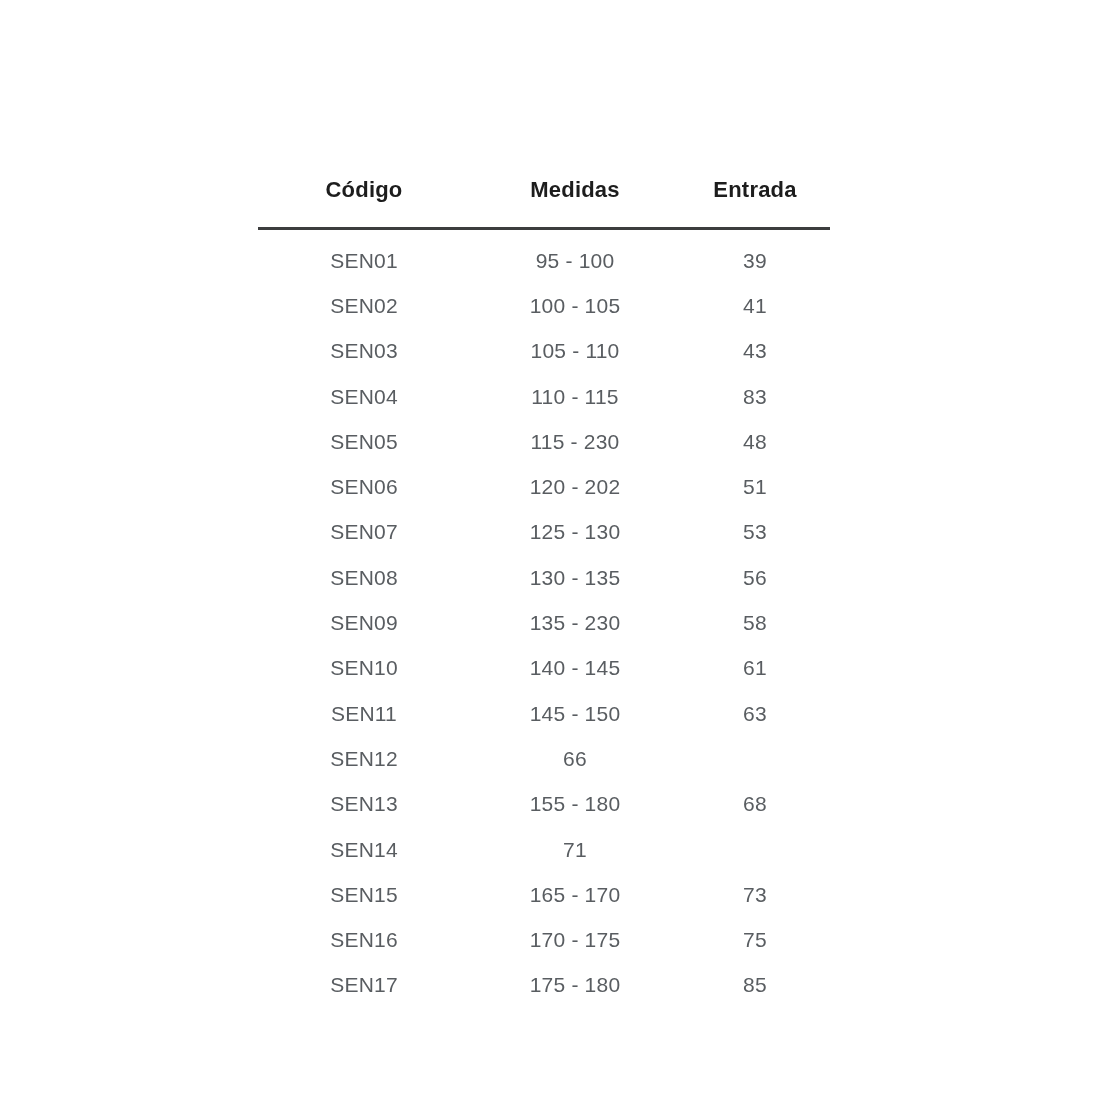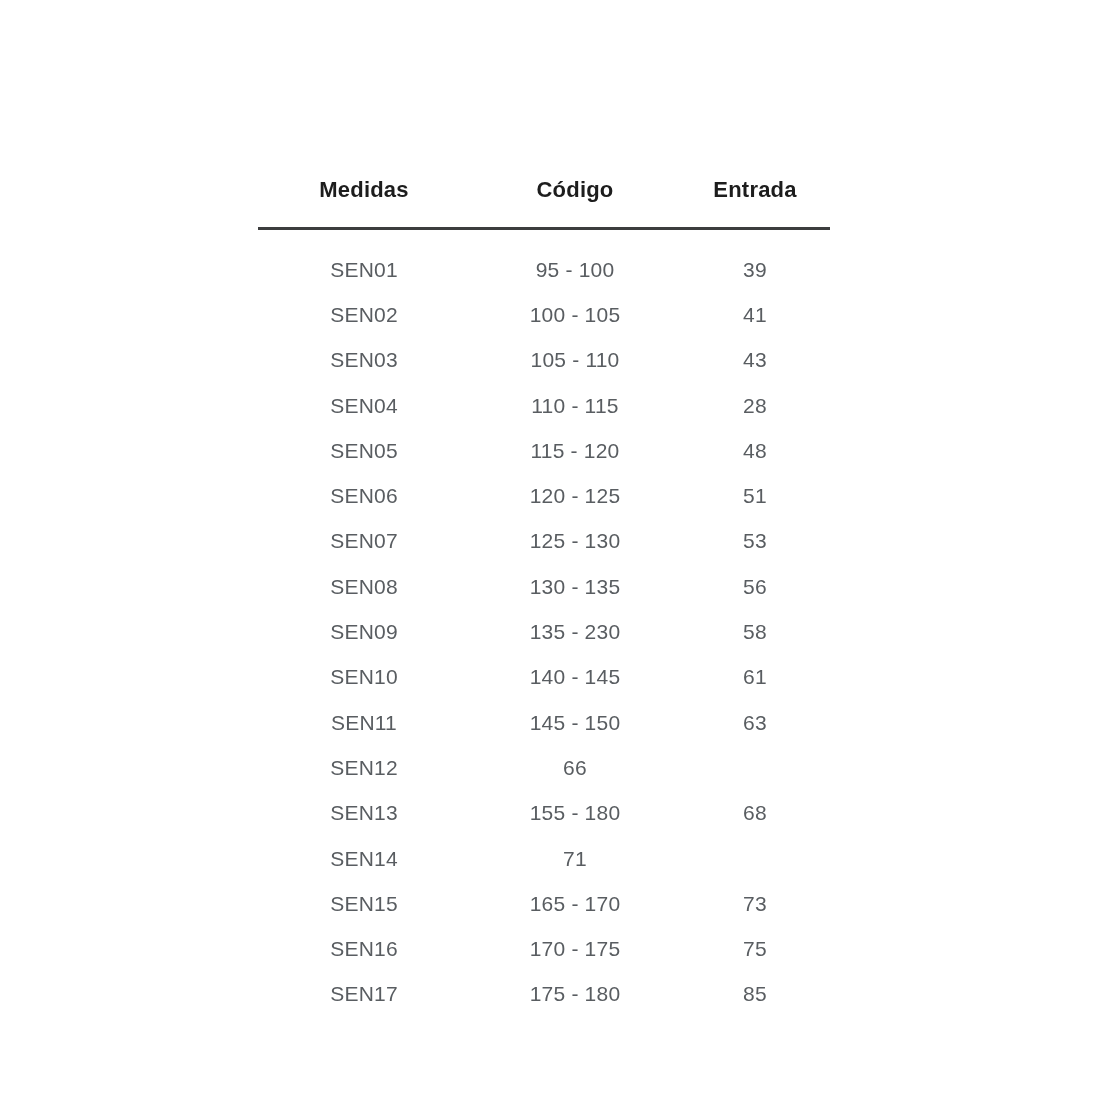--- a/index.html
+++ b/index.html
@@ -59,8 +59,8 @@
 
 <div class="size-table">
   <div class="thead">
+    <div class="th">Código</div>
     <div class="th">Medidas</div>
-    <div class="th">Código</div>
     <div class="th">Entrada</div>
   </div>
   <div class="rule"></div>

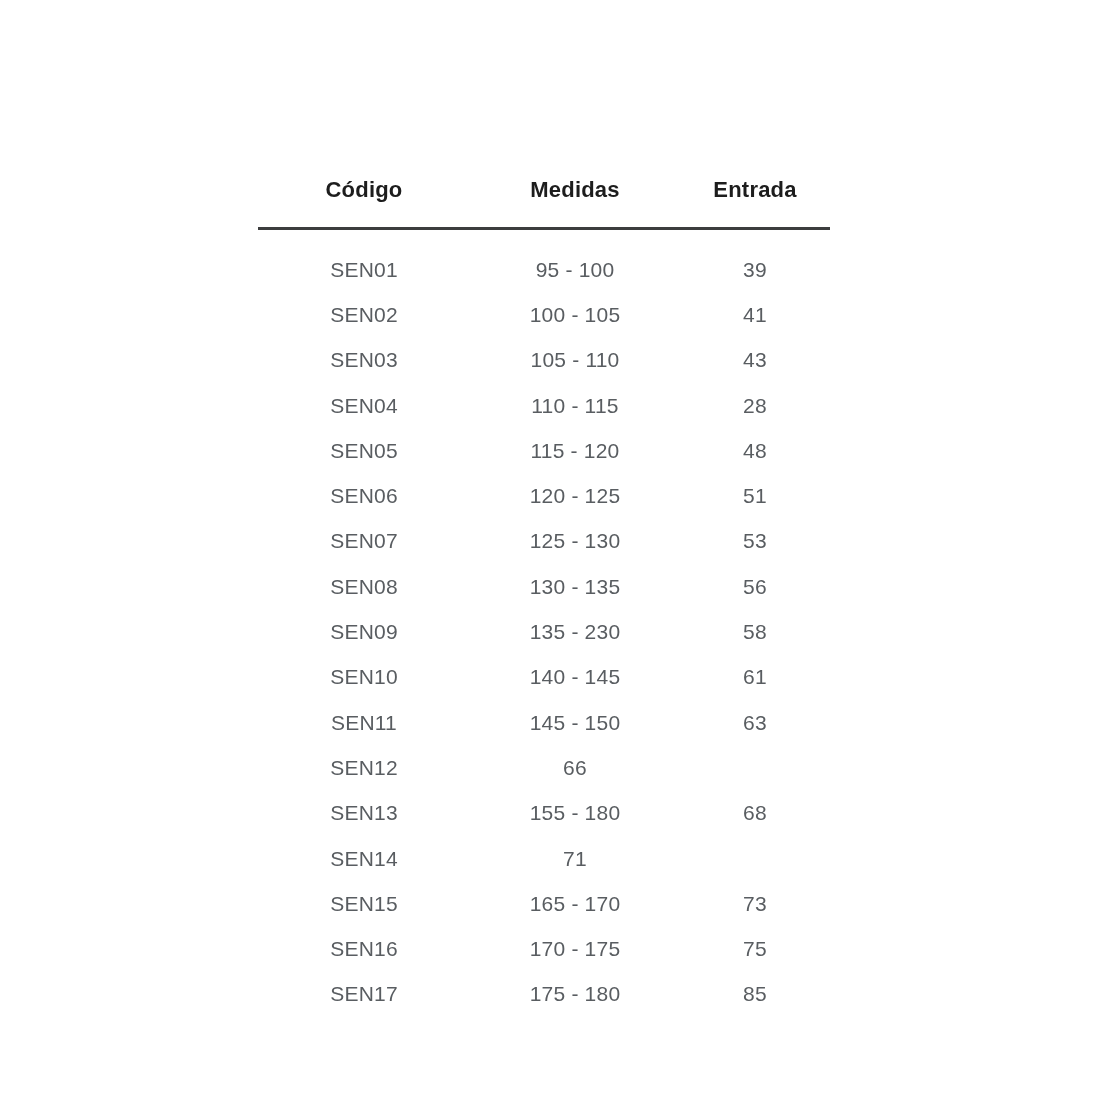--- a/index.html
+++ b/index.html
@@ -39,7 +39,7 @@
     width: 572px;
   }
   .tbody {
-    margin-top: 17px;
+    margin-top: 8px;
   }
   .trow {
     display: grid;

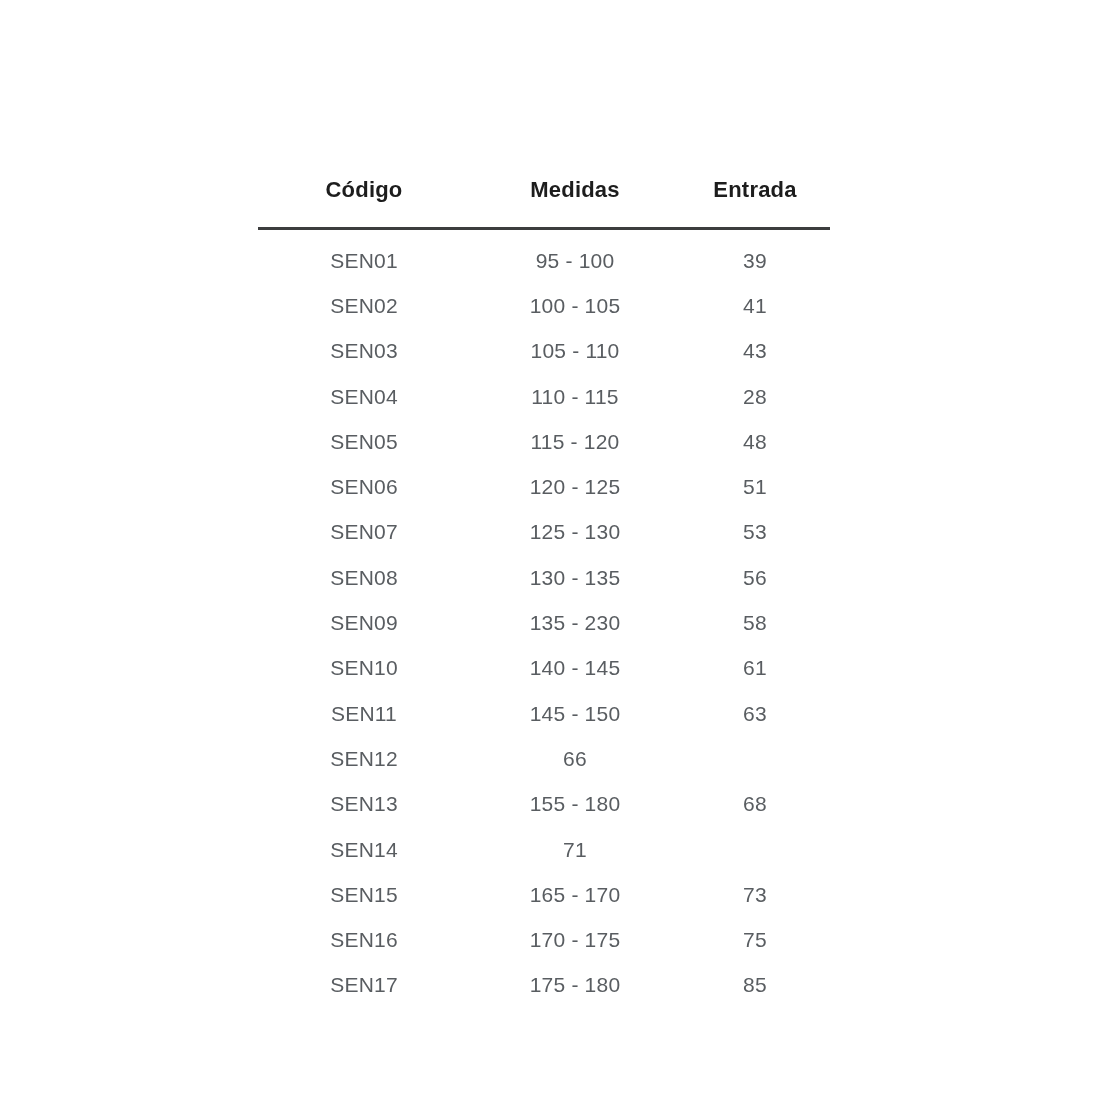--- a/index.html
+++ b/index.html
@@ -83,7 +83,7 @@
       <div class="trow">
         <div class="cell">SEN04</div>
         <div class="cell">110 - 115</div>
-        <div class="cell">28</div>
+        <div class="cell">83</div>
       </div>
       <div class="trow">
         <div class="cell">SEN05</div>

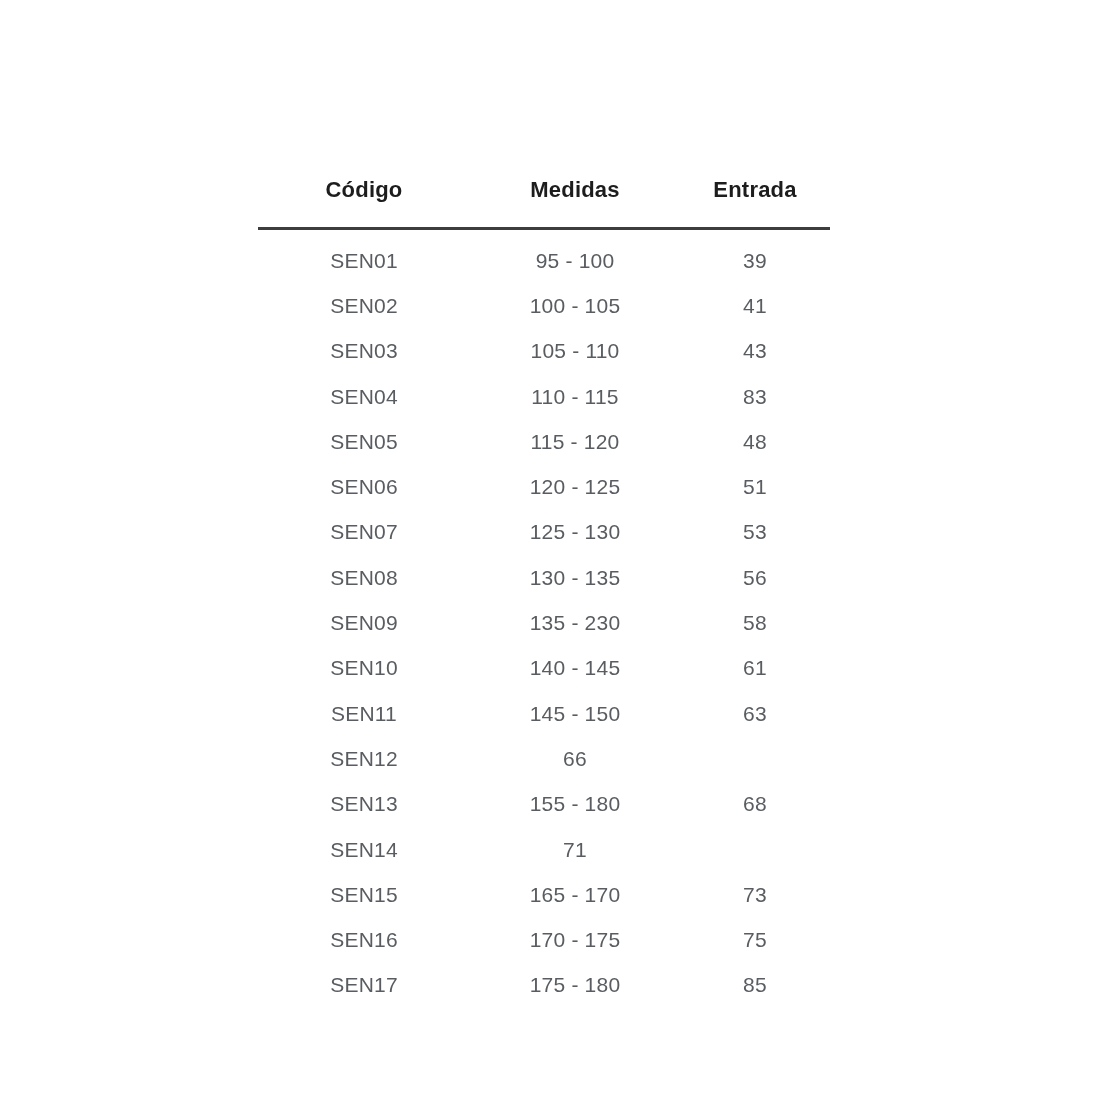--- a/index.html
+++ b/index.html
@@ -87,7 +87,7 @@
       </div>
       <div class="trow">
         <div class="cell">SEN05</div>
-        <div class="cell">115 - 120</div>
+        <div class="cell">115 - 230</div>
         <div class="cell">48</div>
       </div>
       <div class="trow">

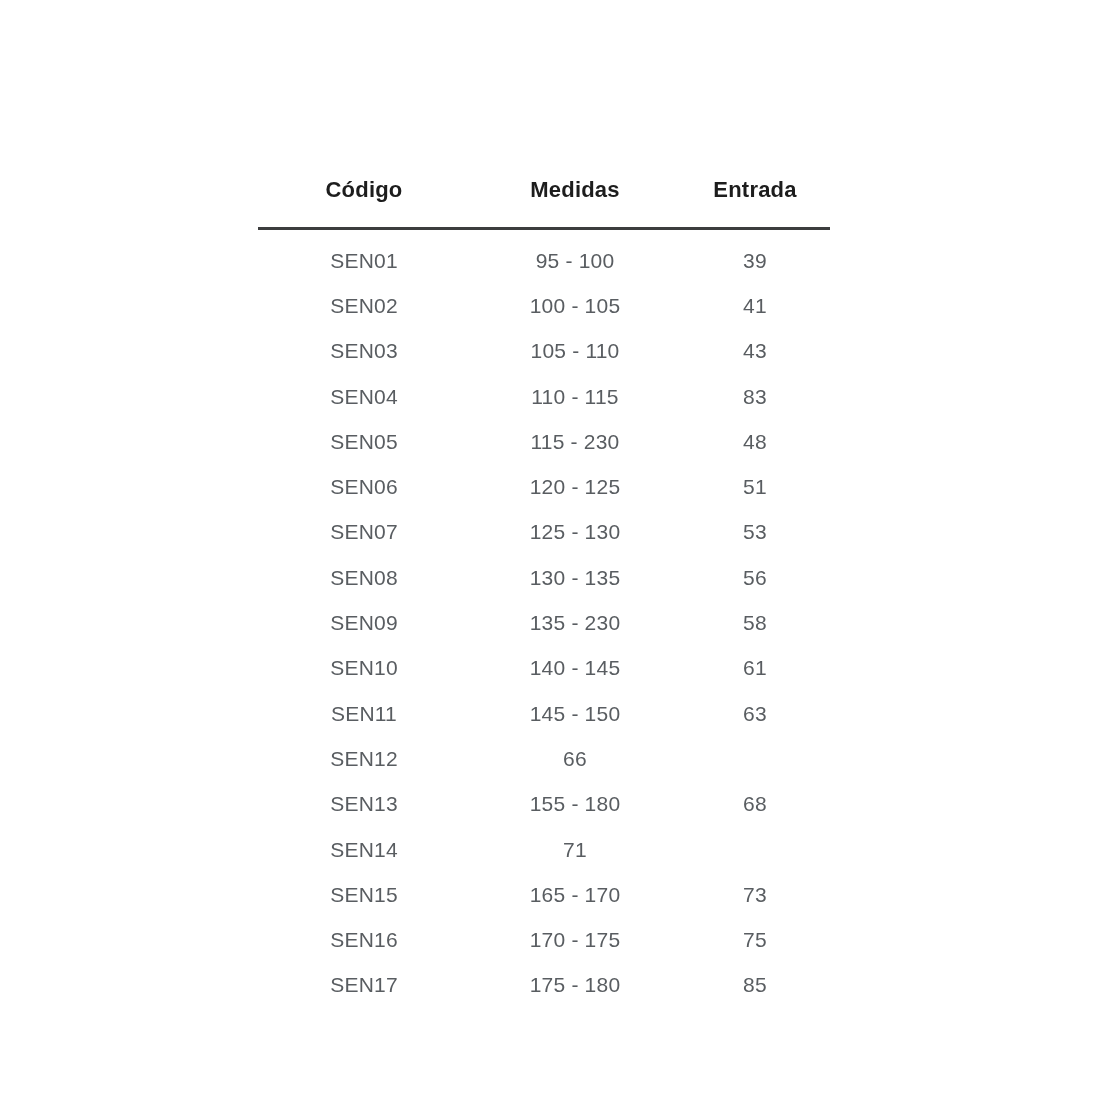--- a/index.html
+++ b/index.html
@@ -92,7 +92,7 @@
       </div>
       <div class="trow">
         <div class="cell">SEN06</div>
-        <div class="cell">120 - 125</div>
+        <div class="cell">120 - 202</div>
         <div class="cell">51</div>
       </div>
       <div class="trow">

